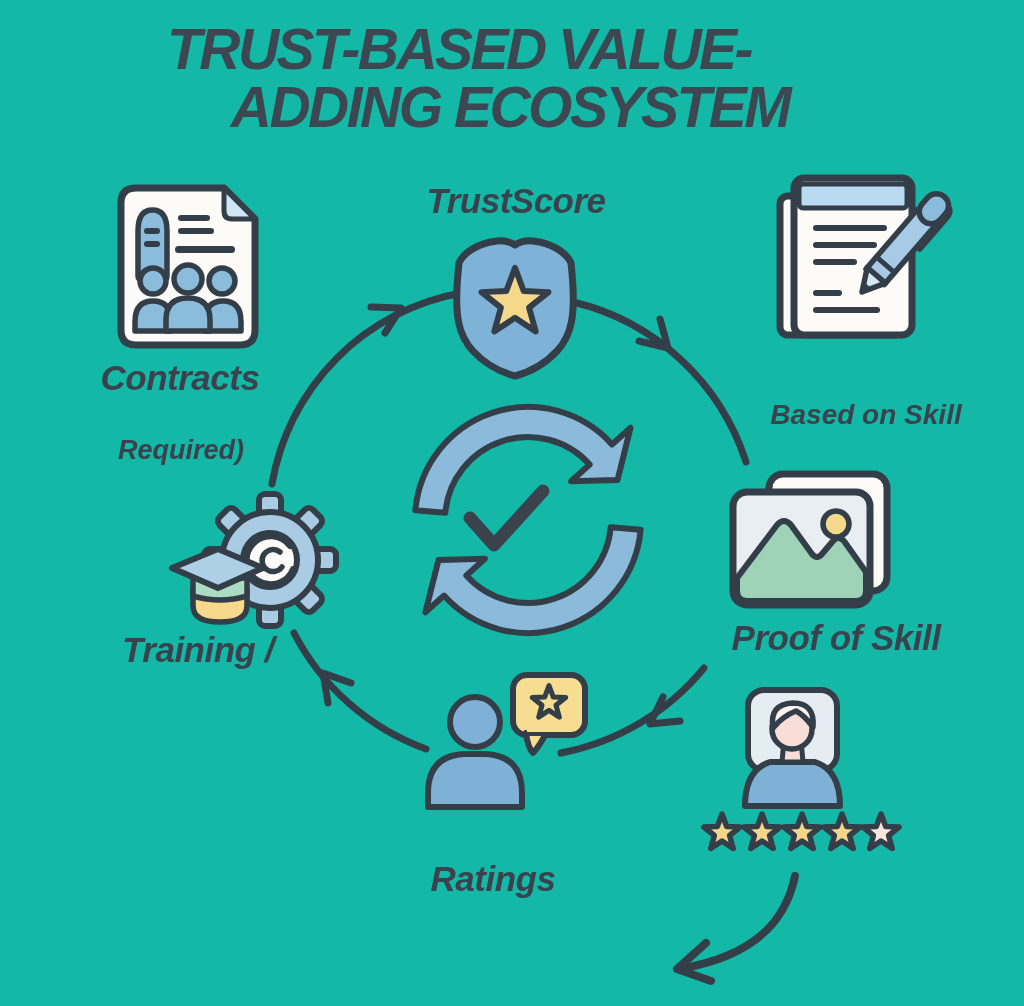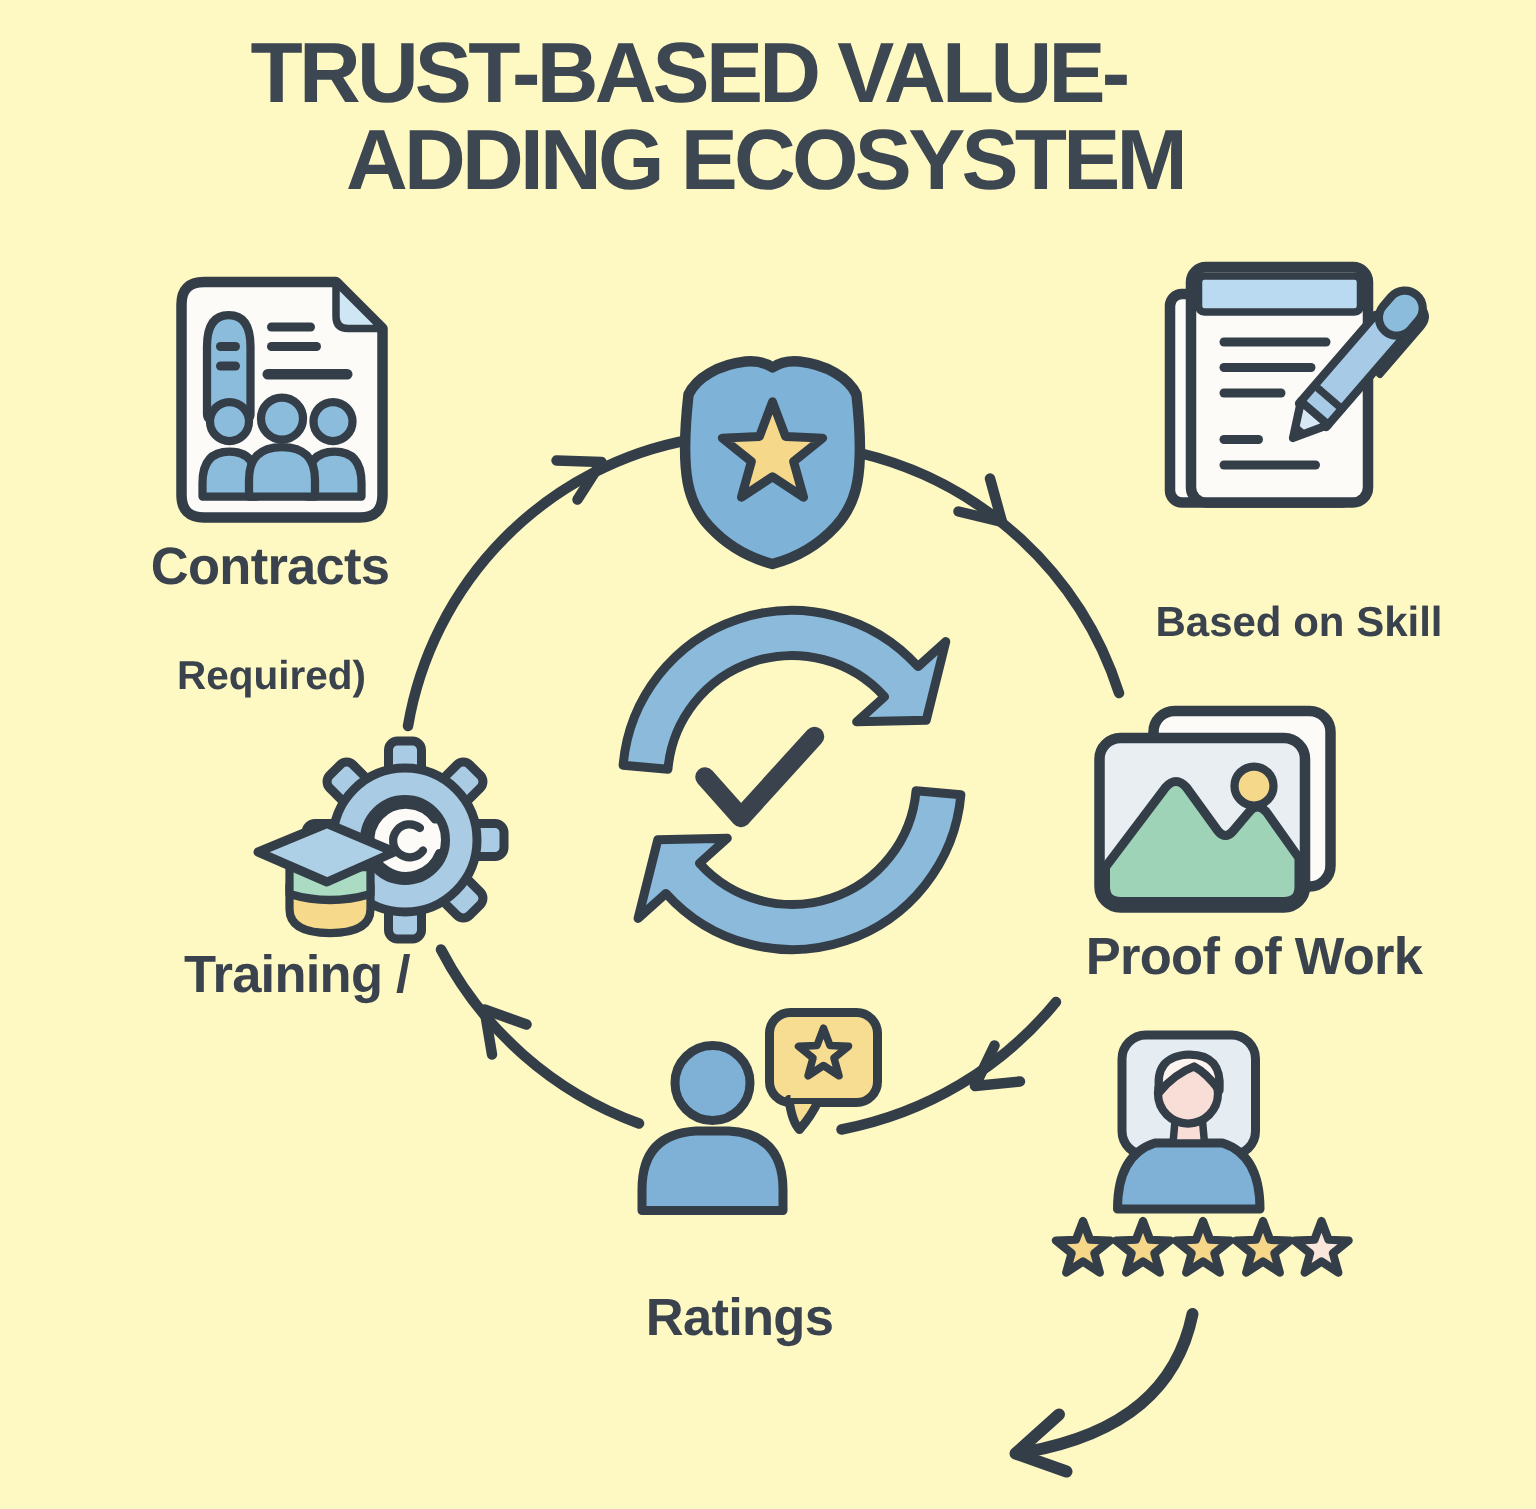--- a/index.html
+++ b/index.html
@@ -4,8 +4,8 @@
 <style>
   html,body{margin:0;padding:0;background:#faf8f1;}
   .stage{
-    position:relative;width:1024px;height:1006px;background:#fef9c3;
-    font-family:"Liberation Sans",sans-serif;overflow:hidden;
+    position:relative;width:1024px;height:1006px;background:#14b8a6;
+    font-family:"Liberation Sans",sans-serif;overflow:hidden;font-style:italic;
   }
   .stage svg{position:absolute;left:0;top:0;}
   .title-line{

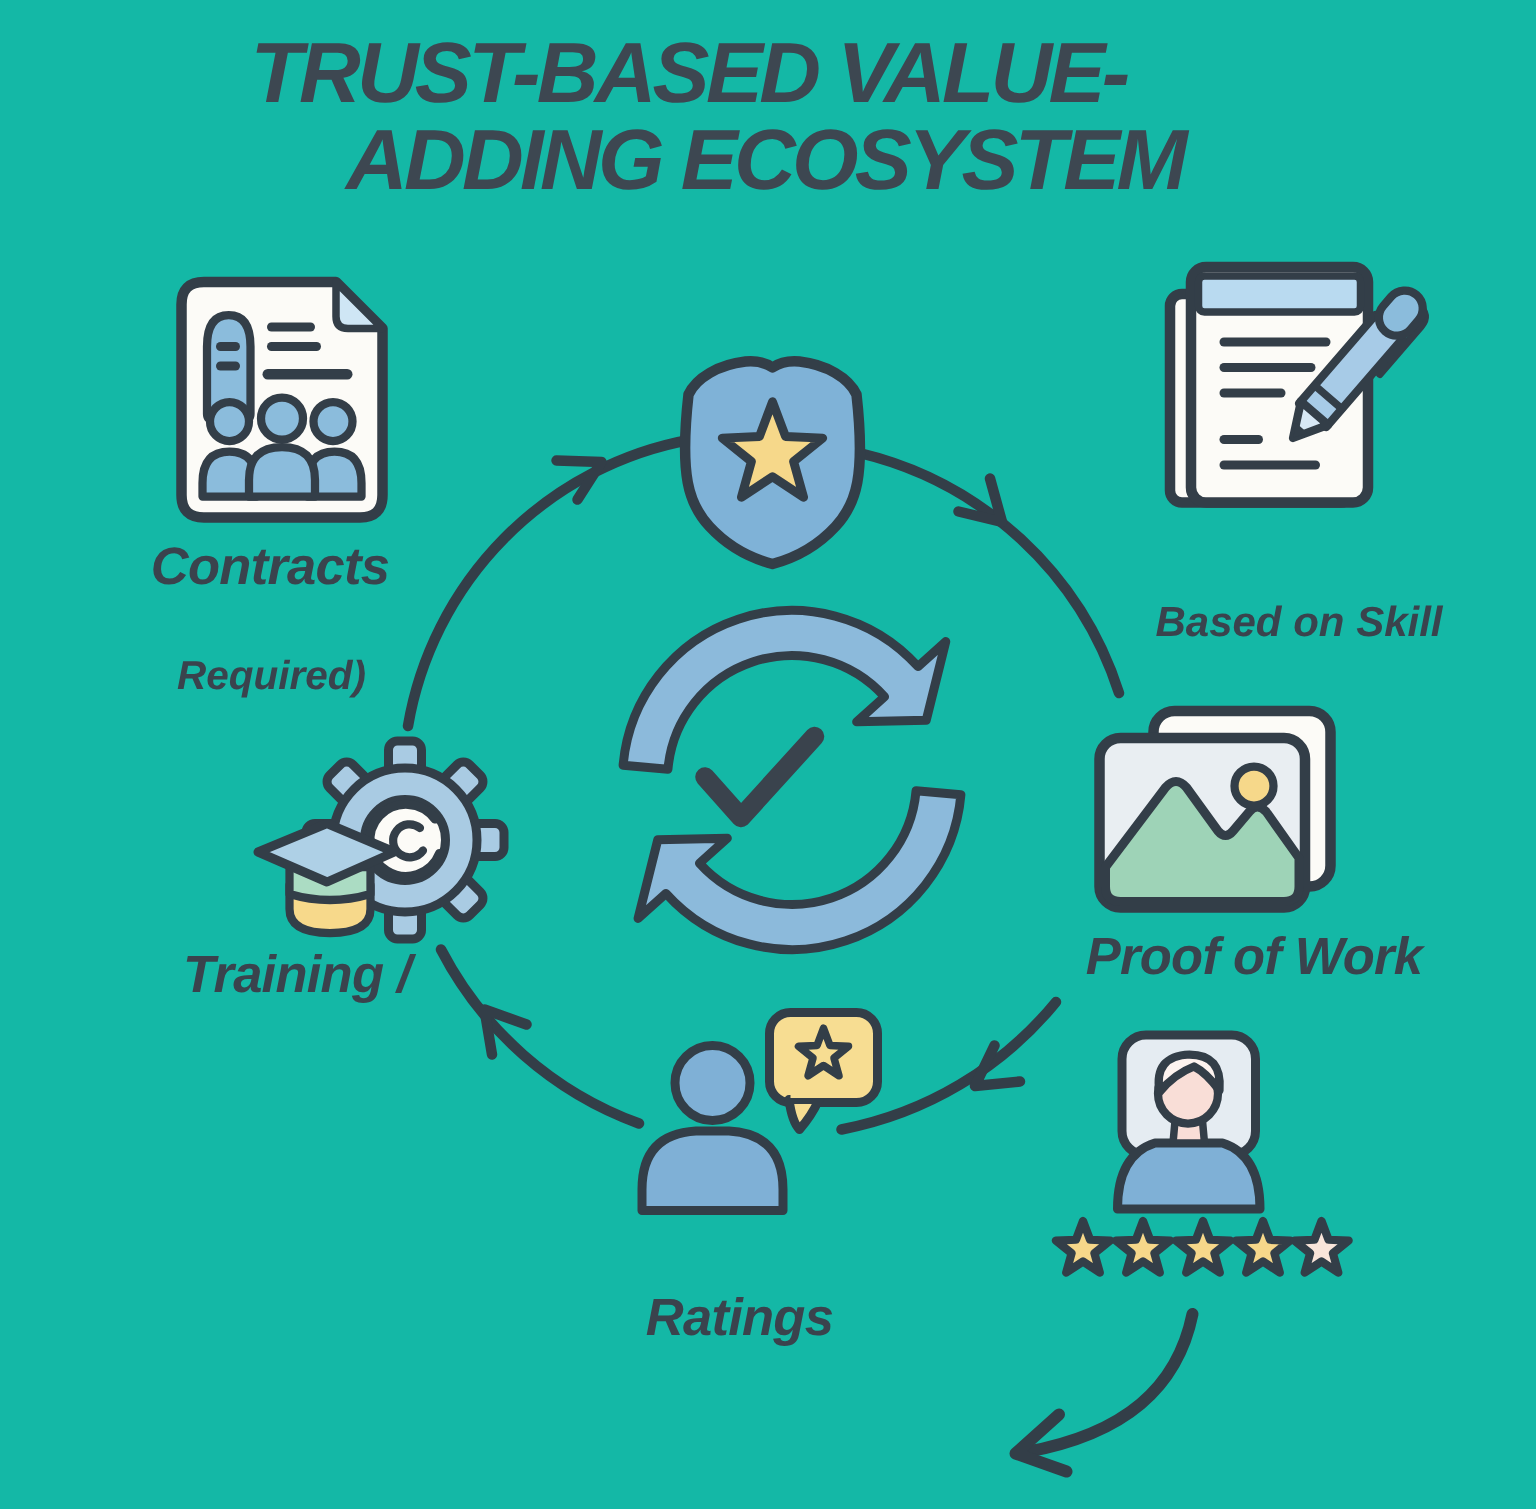--- a/index.html
+++ b/index.html
@@ -150,6 +150,7 @@
 <div class="title-line" style="left:459px;top:16px">TRUST-BASED VALUE-</div>
 <div class="title-line" style="left:510px;top:74px">ADDING ECOSYSTEM</div>
 
+<div class="lbl f36" style="left:516px;top:183px">TrustScore</div>
 
 <div class="lbl f36" style="left:180px;top:360px">Contracts</div>
 <div class="lbl f27" style="left:181px;top:436px">Required)</div>

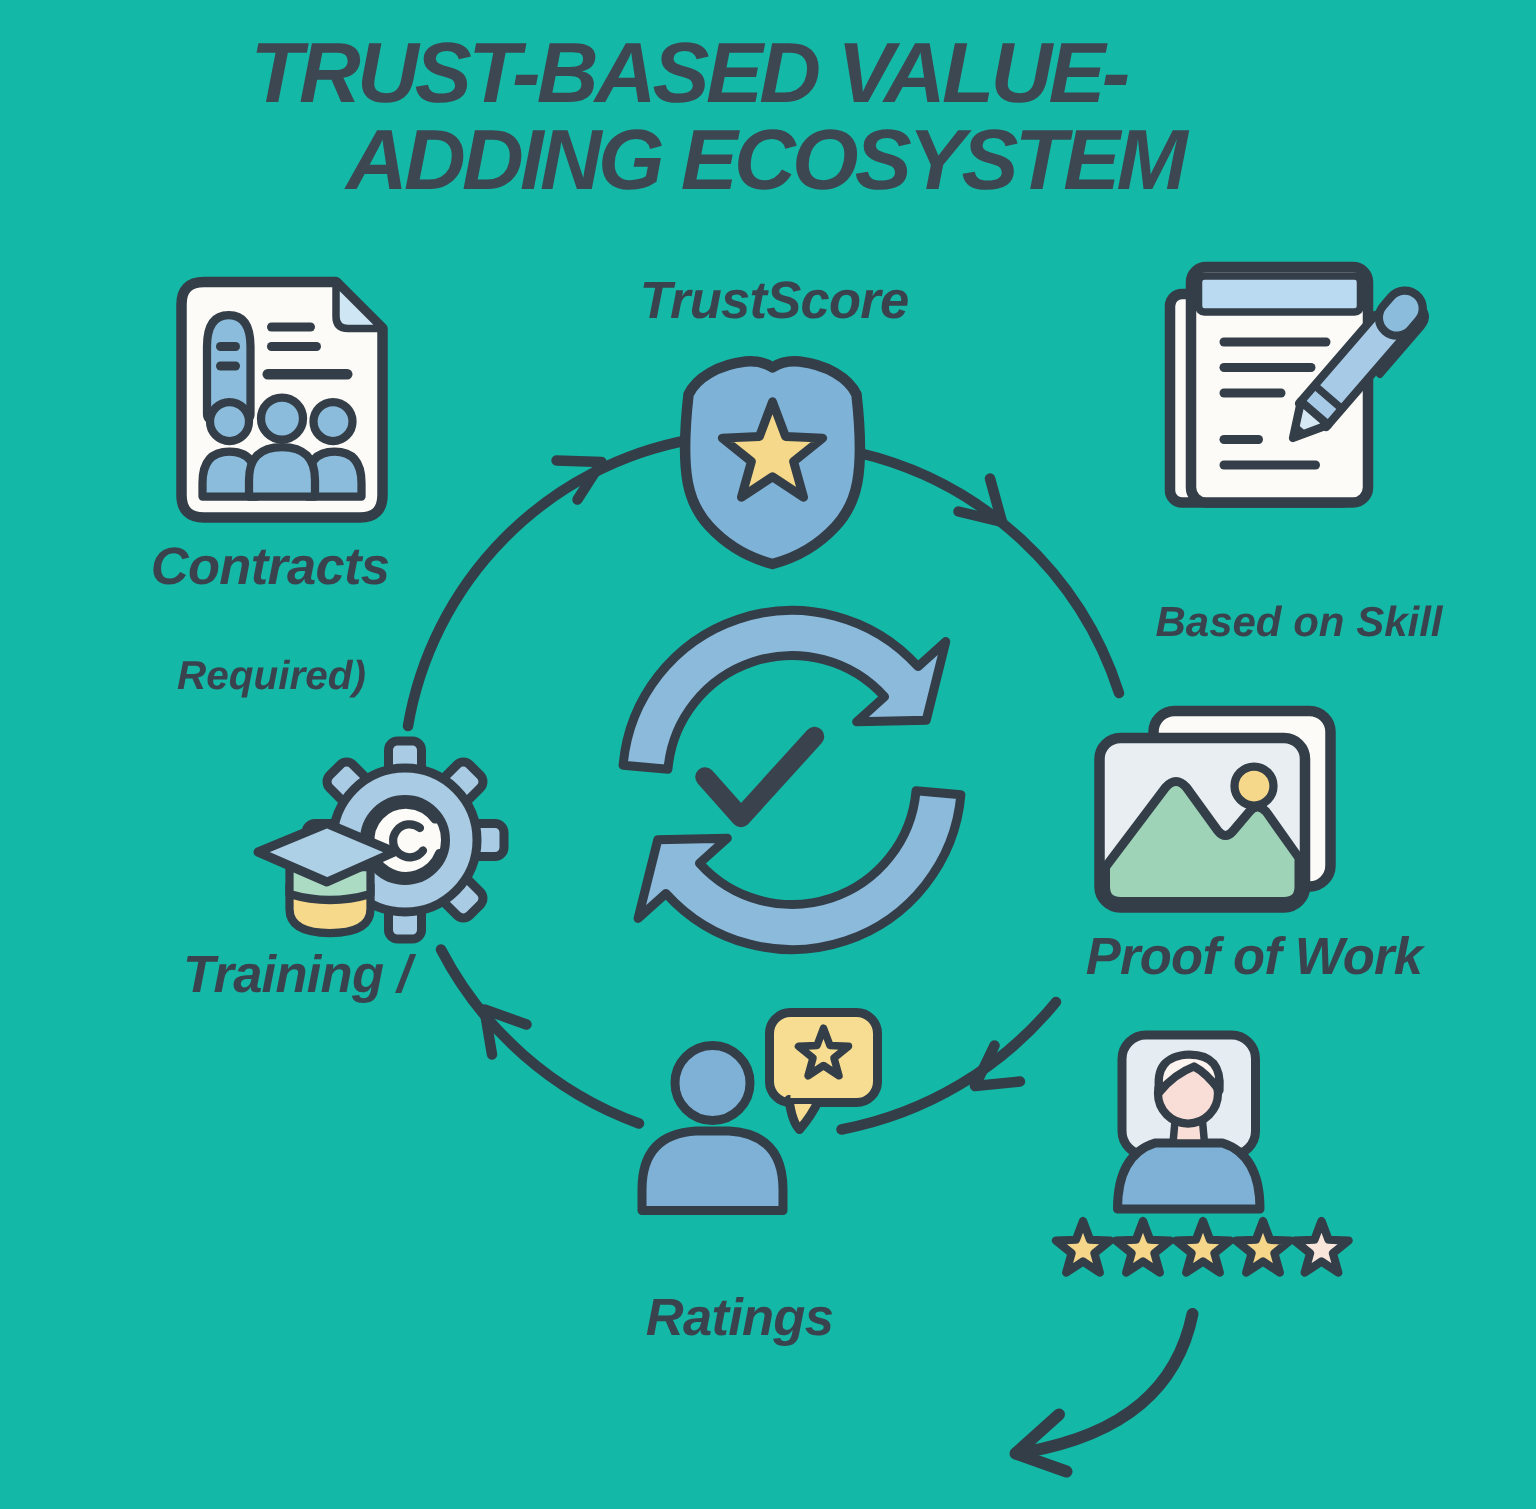--- a/index.html
+++ b/index.html
@@ -157,7 +157,7 @@
 
 <div class="lbl f28" style="left:866px;top:400px">Based on Skill</div>
 
-<div class="lbl f36" style="left:836px;top:620px">Proof of Work</div>
+<div class="lbl f36" style="left:836px;top:620px">Proof of Skill</div>
 
 <div class="lbl f36" style="left:198px;top:632px">Training /</div>
 

